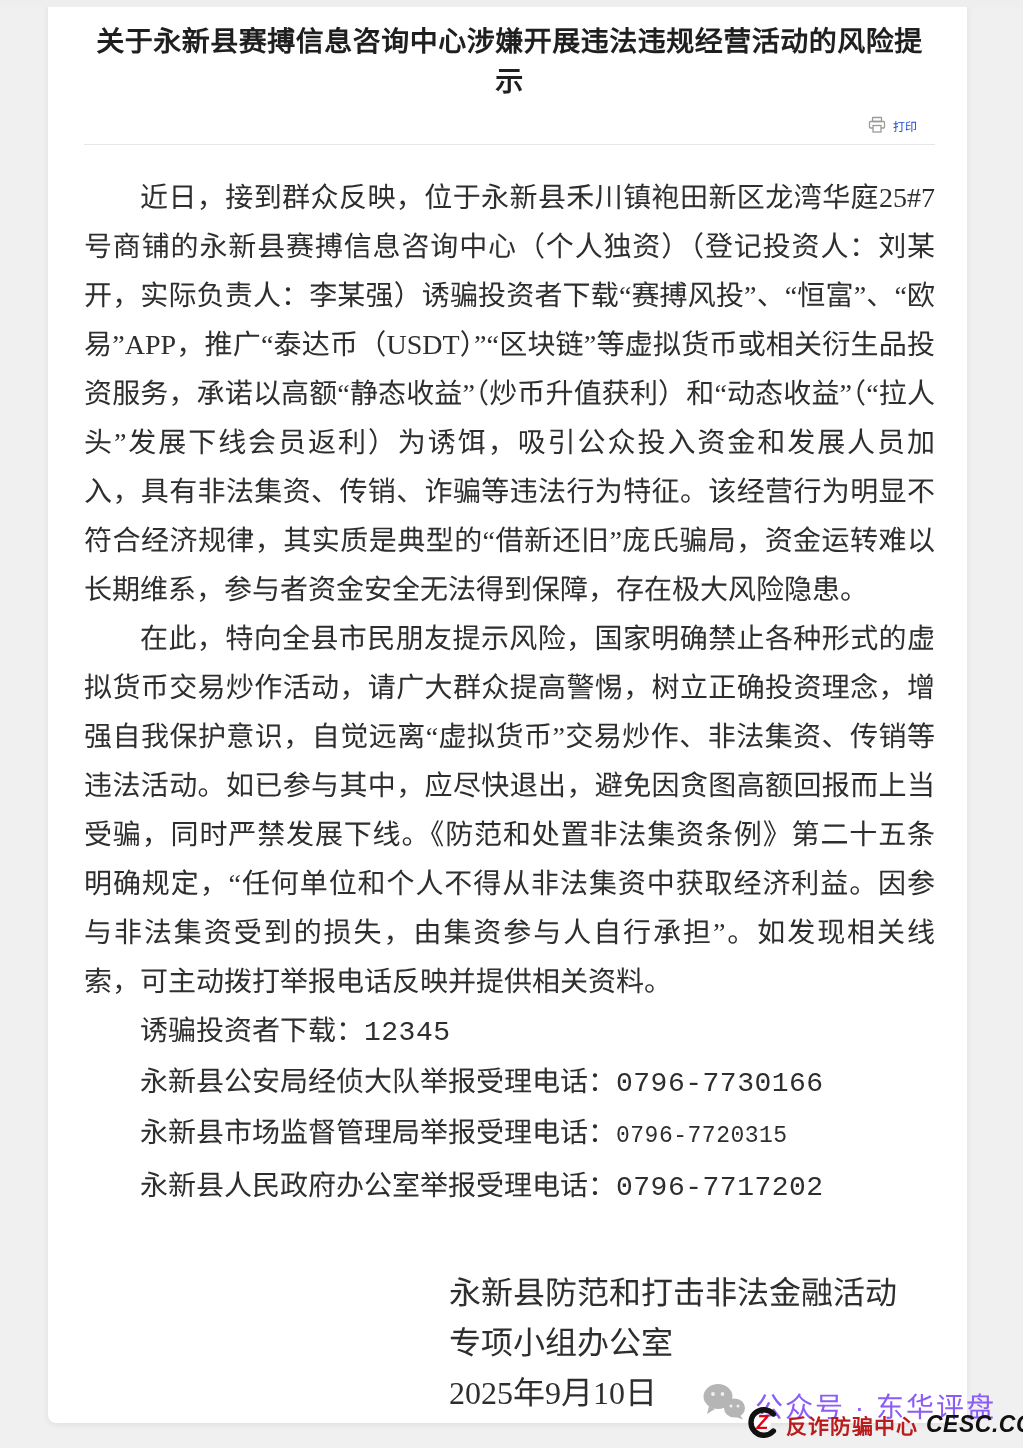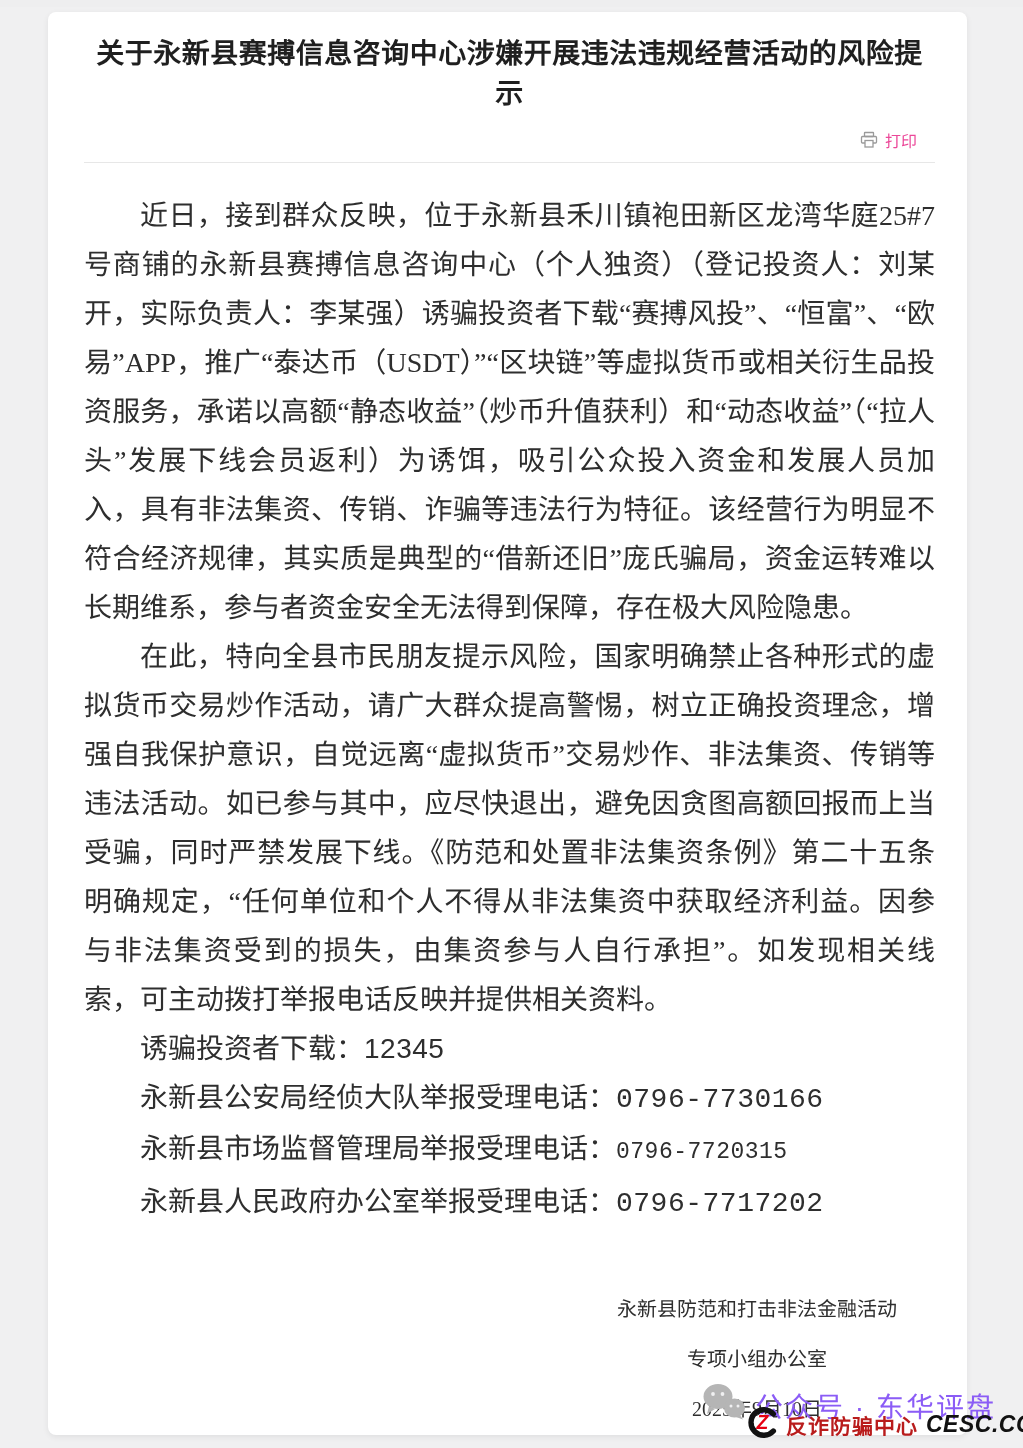--- a/index.html
+++ b/index.html
@@ -16,7 +16,7 @@
   .sheet {
     position: absolute;
     left: 48px;
-    top: 12px;
+    top: 0;
     width: 919px;
     height: 1423px;
     background: #ffffff;

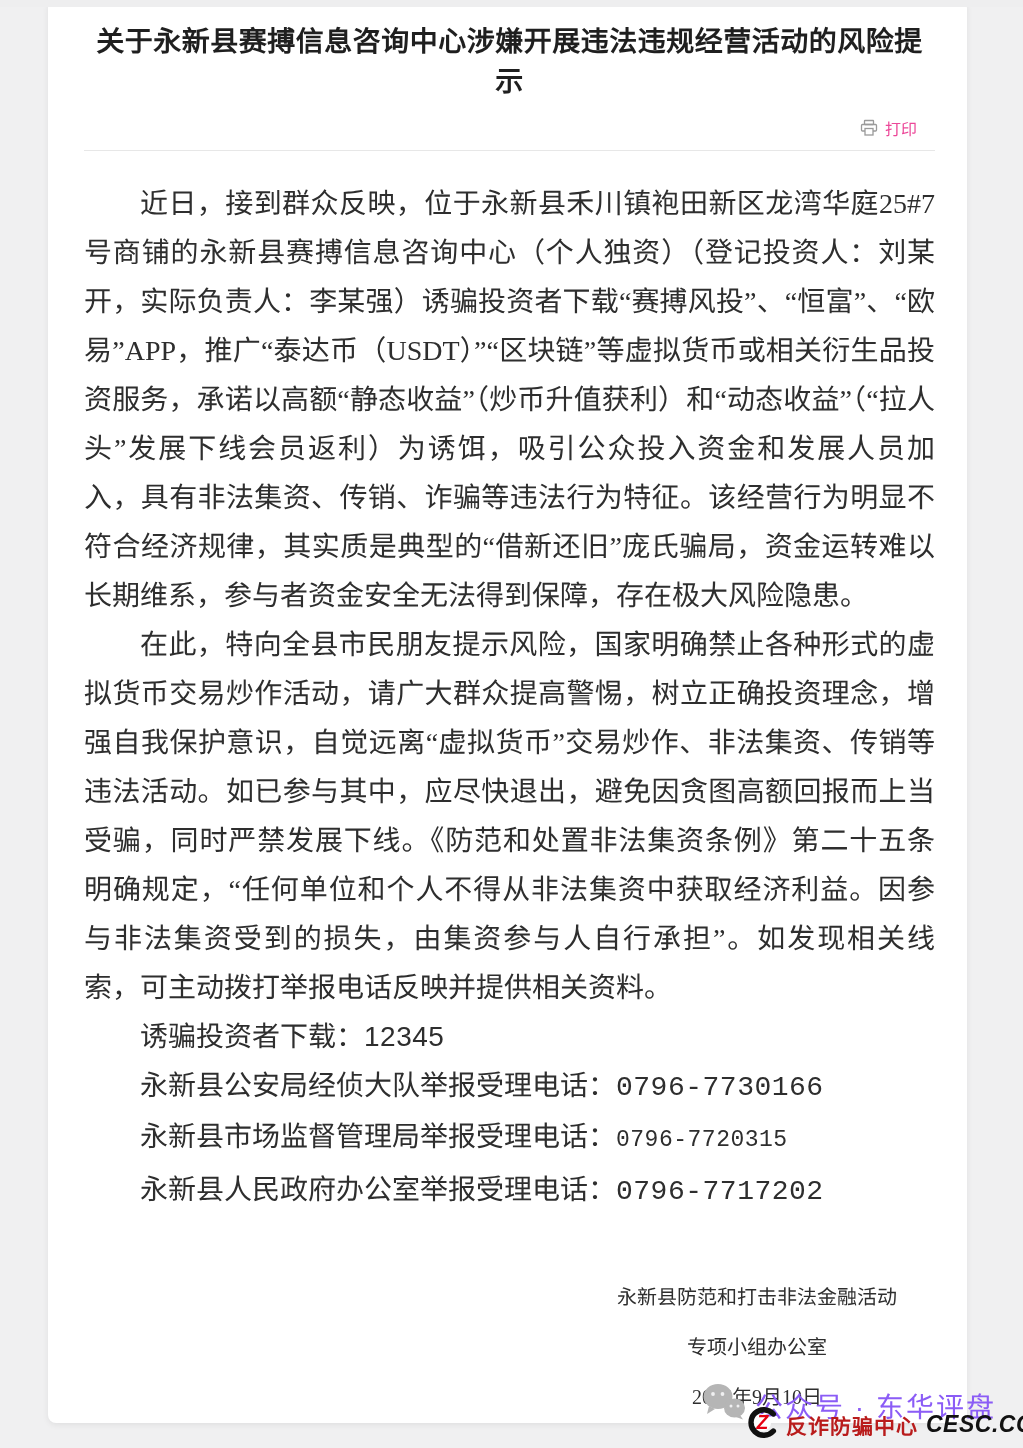--- a/index.html
+++ b/index.html
@@ -42,9 +42,9 @@
     justify-content: flex-end;
     align-items: center;
     gap: 7px;
-    color: #ec4899;
-    font-family: "Liberation Sans", "DejaVu Sans", sans-serif;
-    font-size: 16px;
+    color: #1d4ed8;
+    font-family: "Liberation Sans", "DejaVu Sans", sans-serif;
+    font-size: 12px;
     cursor: pointer;
     user-select: none;
     padding-right: 18px;

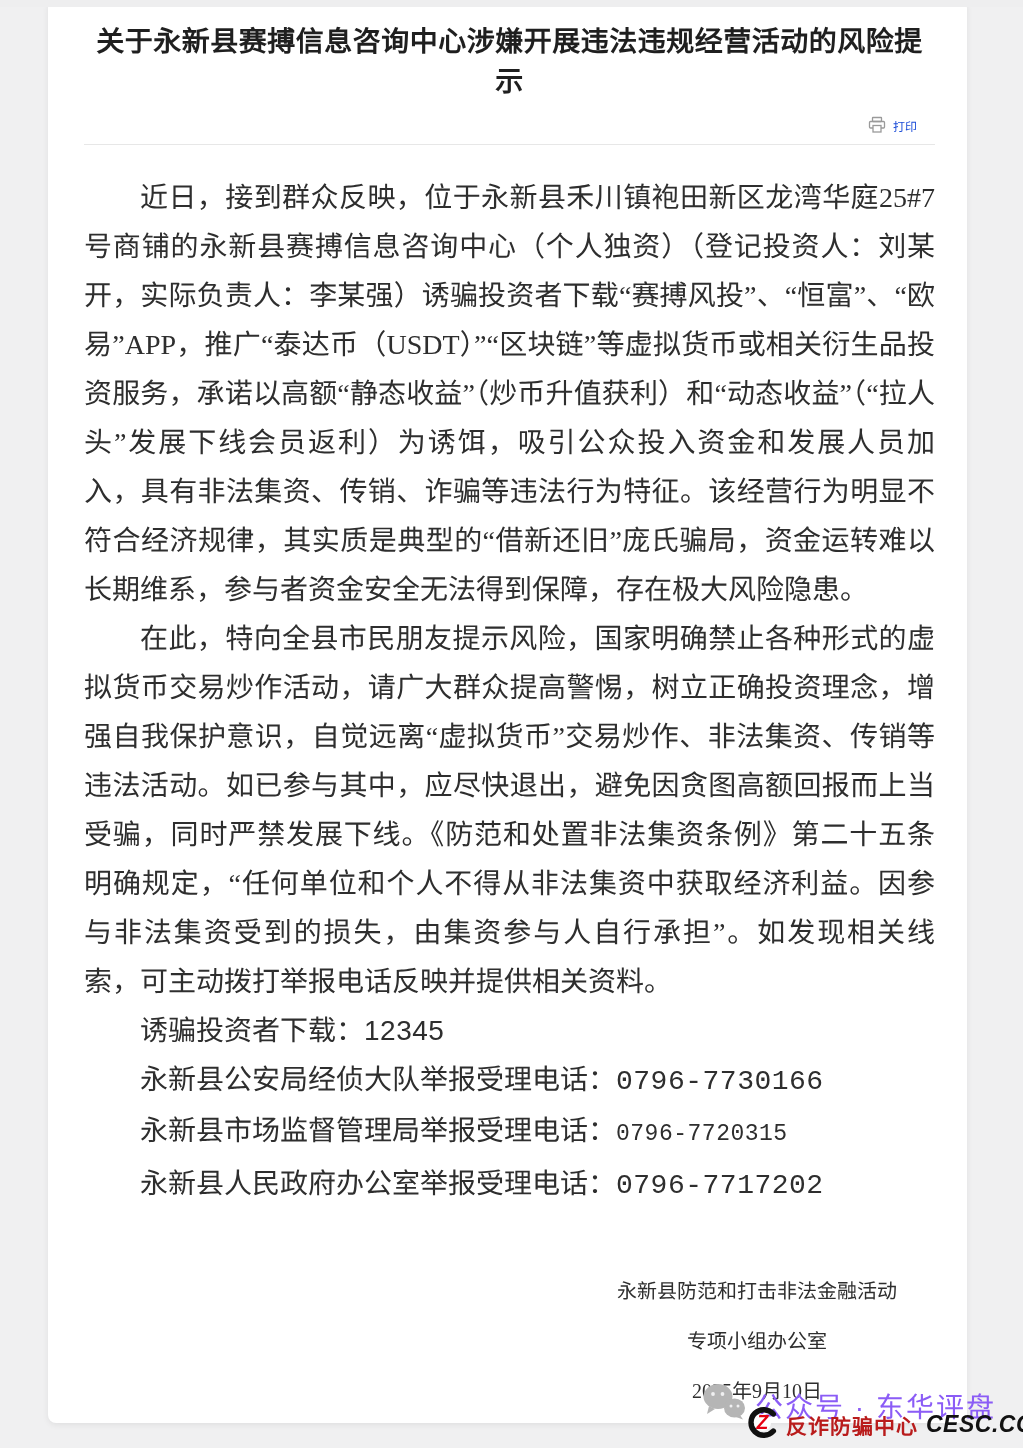--- a/index.html
+++ b/index.html
@@ -75,7 +75,7 @@
     font-family: Liberation Mono, monospace;
     letter-spacing: 0.5px;
   }
-  .hotline .num.serif { font-family: Liberation Sans, sans-serif; }
+  .hotline .num.serif { font-family: Liberation Mono, monospace; }
   .hotline .num.small { font-size: 23px; }
   .signature {
     margin: 56px 38px 0 auto;

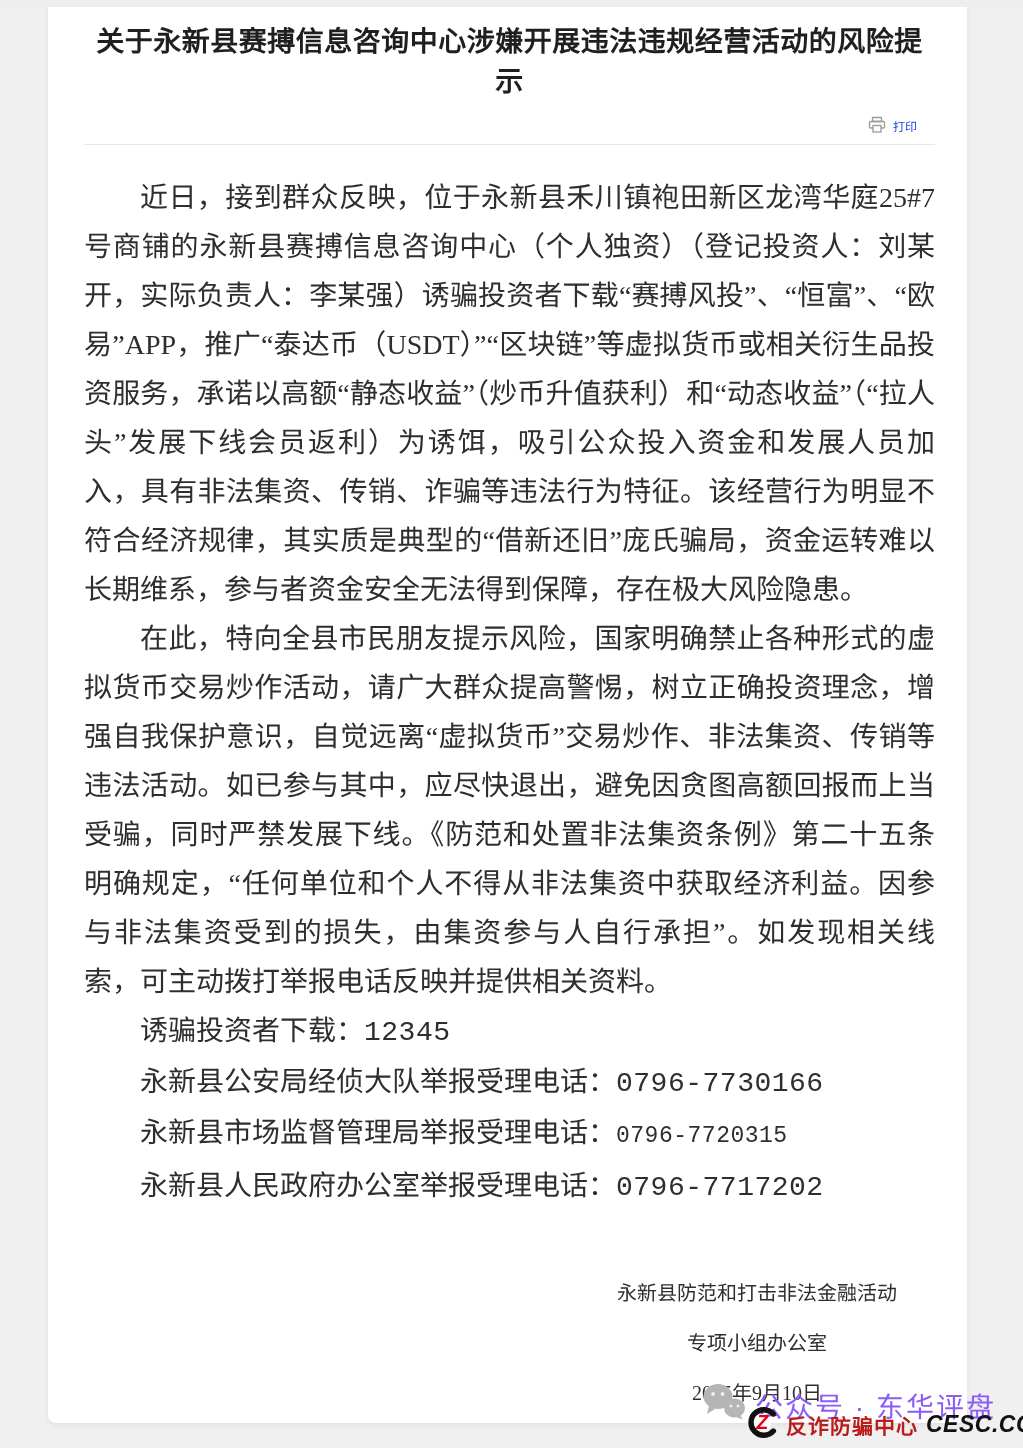--- a/index.html
+++ b/index.html
@@ -80,9 +80,9 @@
   .signature {
     margin: 56px 38px 0 auto;
     width: fit-content;
-    text-align: center;
+    text-align: left;
     color: #2e2e2e;
-    font-size: 20px;
+    font-size: 32px;
     line-height: 50px;
   }
   .footer-wechat {

